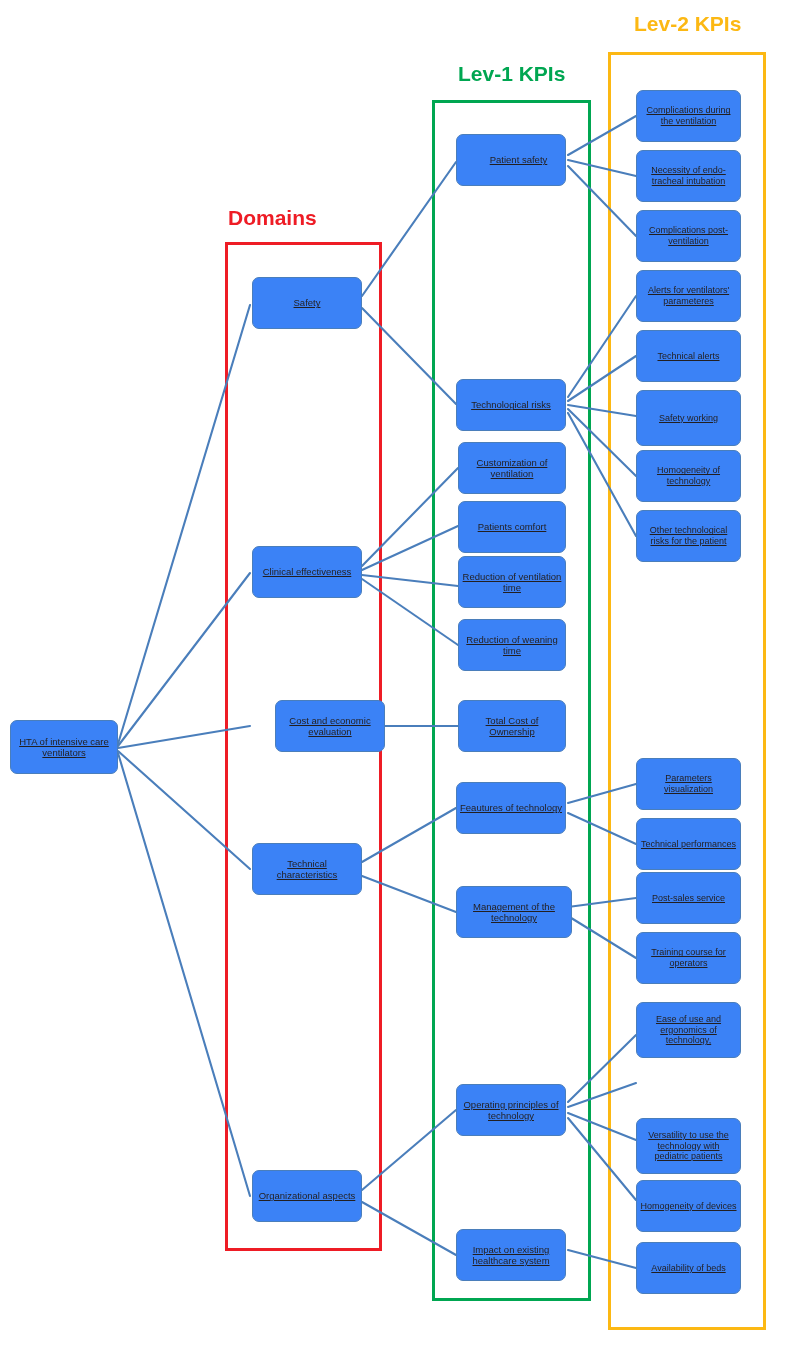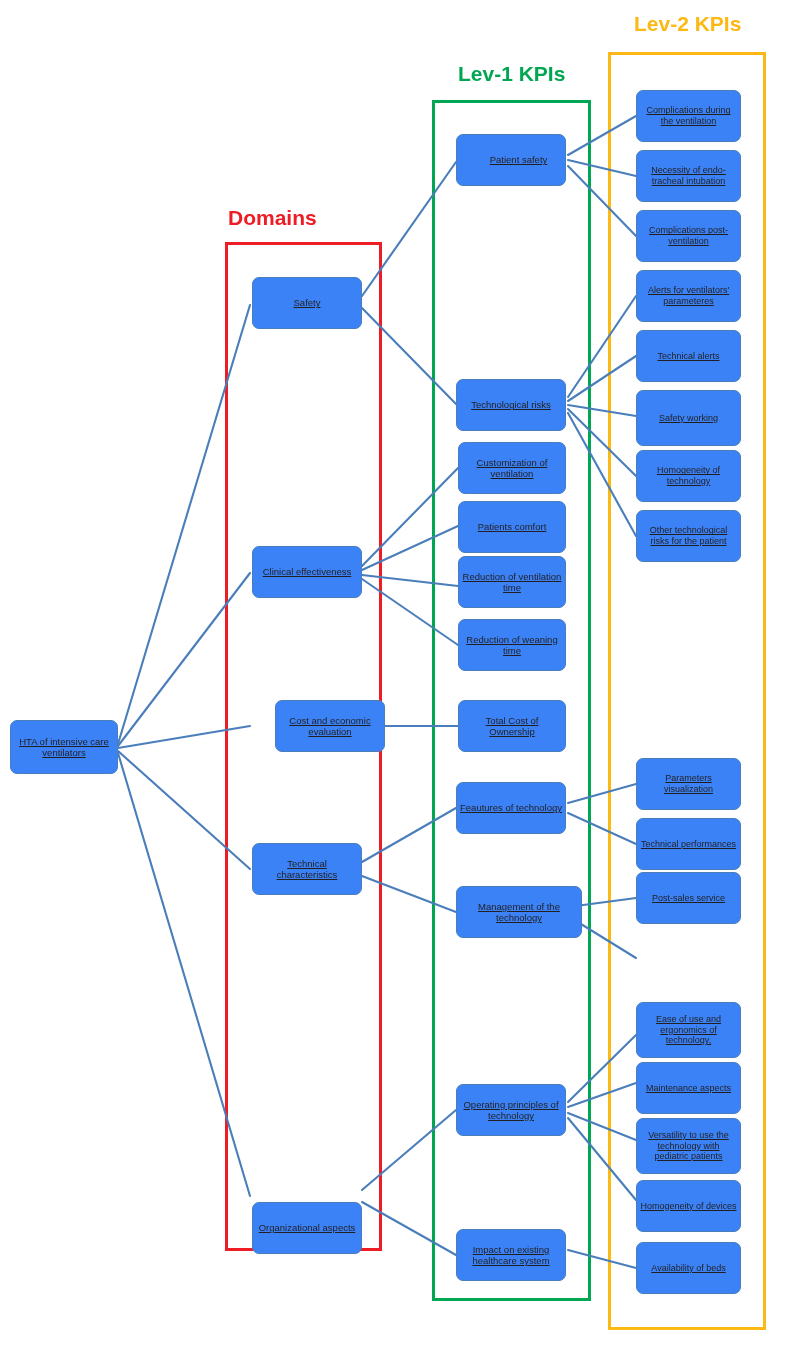--- a/index.html
+++ b/index.html
@@ -144,7 +144,7 @@
   <div class="node node-lev1" style="left:458px; top:619px; width:108px; height:52px;">Reduction of weaning time</div>
   <div class="node node-lev1" style="left:458px; top:700px; width:108px; height:52px;">Total Cost of Ownership</div>
   <div class="node node-lev1" style="left:456px; top:782px; width:110px; height:52px;">Feautures of technology</div>
-  <div class="node node-lev1" style="left:456px; top:886px; width:126px; height:52px;">Management of the technology</div>
+  <div class="node node-lev1" style="left:456px; top:886px; width:116px; height:52px;">Management of the technology</div>
   <div class="node node-lev1" style="left:456px; top:1084px; width:110px; height:52px;">Operating principles of technology</div>
   <div class="node node-lev1" style="left:456px; top:1229px; width:110px; height:52px;">Impact on existing healthcare system</div>
 

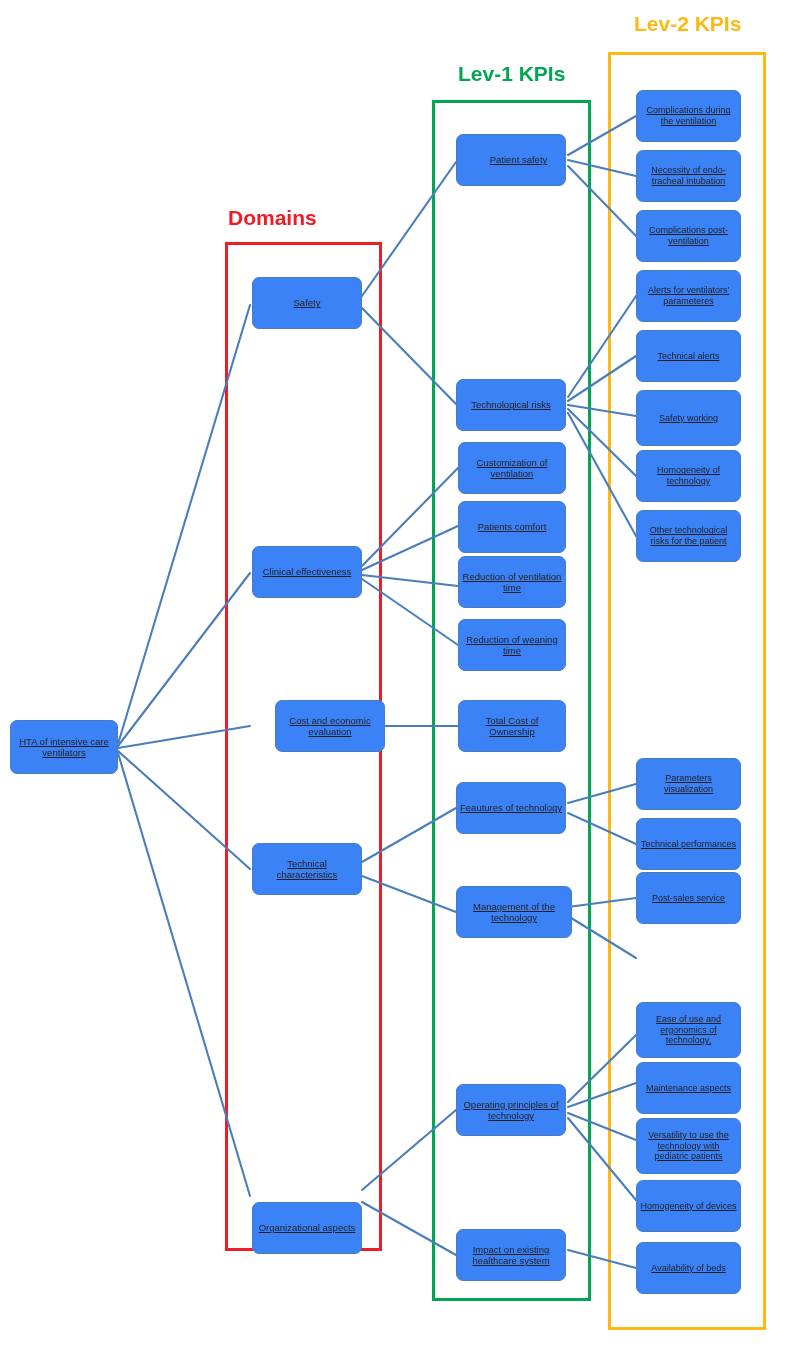--- a/index.html
+++ b/index.html
@@ -159,6 +159,7 @@
   <div class="node node-lev2" style="left:636px; top:758px; width:105px; height:52px;">Parameters visualization</div>
   <div class="node node-lev2" style="left:636px; top:818px; width:105px; height:52px;">Technical performances</div>
   <div class="node node-lev2" style="left:636px; top:872px; width:105px; height:52px;">Post-sales service</div>
+  <div class="node node-lev2" style="left:636px; top:932px; width:105px; height:52px;">Training course for operators</div>
   <div class="node node-lev2" style="left:636px; top:1002px; width:105px; height:56px;">Ease of use and ergonomics of technology,</div>
   <div class="node node-lev2" style="left:636px; top:1062px; width:105px; height:52px;">Maintenance aspects</div>
   <div class="node node-lev2" style="left:636px; top:1118px; width:105px; height:56px;">Versatility to use the technology with pediatric patients</div>

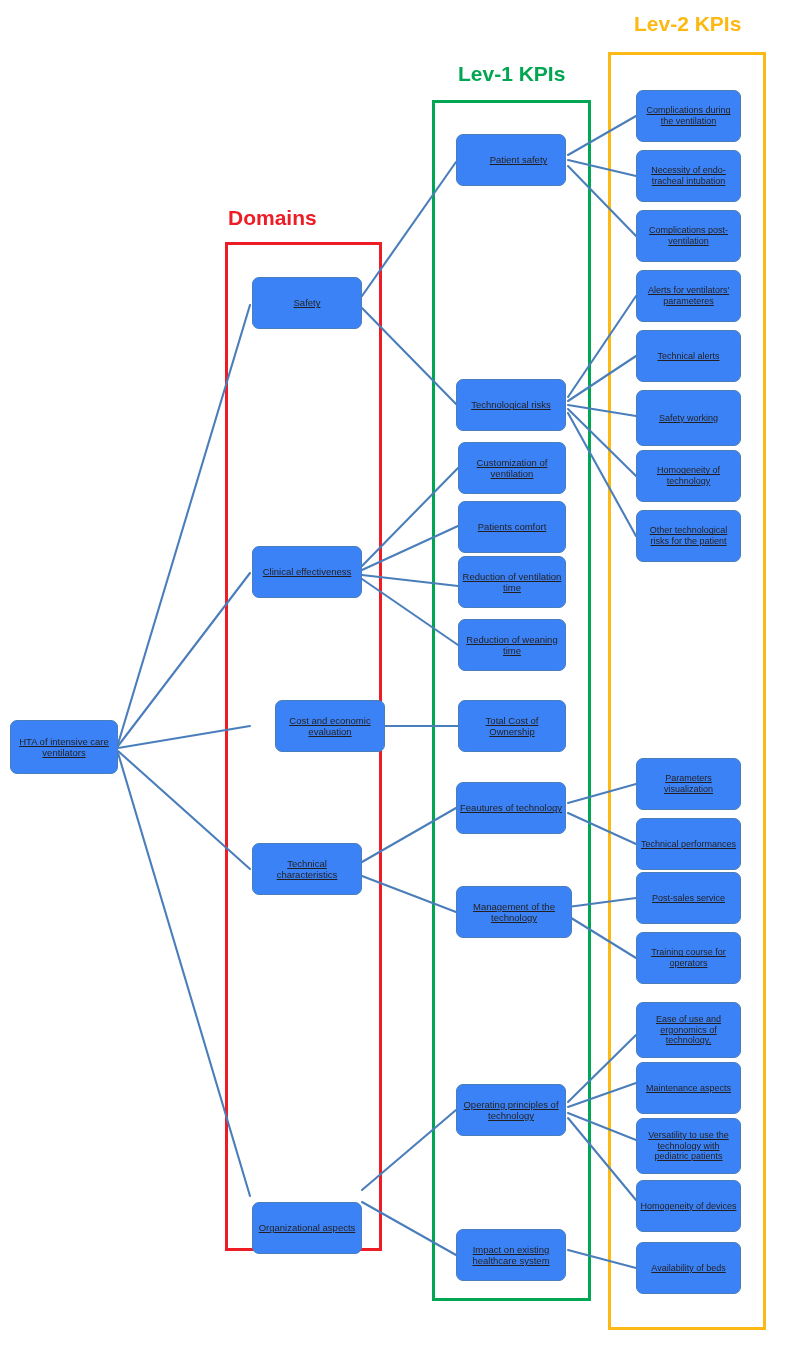--- a/index.html
+++ b/index.html
@@ -161,7 +161,6 @@
   <div class="node node-lev2" style="left:636px; top:872px; width:105px; height:52px;">Post-sales service</div>
   <div class="node node-lev2" style="left:636px; top:932px; width:105px; height:52px;">Training course for operators</div>
   <div class="node node-lev2" style="left:636px; top:1002px; width:105px; height:56px;">Ease of use and ergonomics of technology,</div>
-  <div class="node node-lev2" style="left:636px; top:1062px; width:105px; height:52px;">Maintenance aspects</div>
   <div class="node node-lev2" style="left:636px; top:1118px; width:105px; height:56px;">Versatility to use the technology with pediatric patients</div>
   <div class="node node-lev2" style="left:636px; top:1180px; width:105px; height:52px;">Homogeneity of devices</div>
   <div class="node node-lev2" style="left:636px; top:1242px; width:105px; height:52px;">Availability of beds</div>

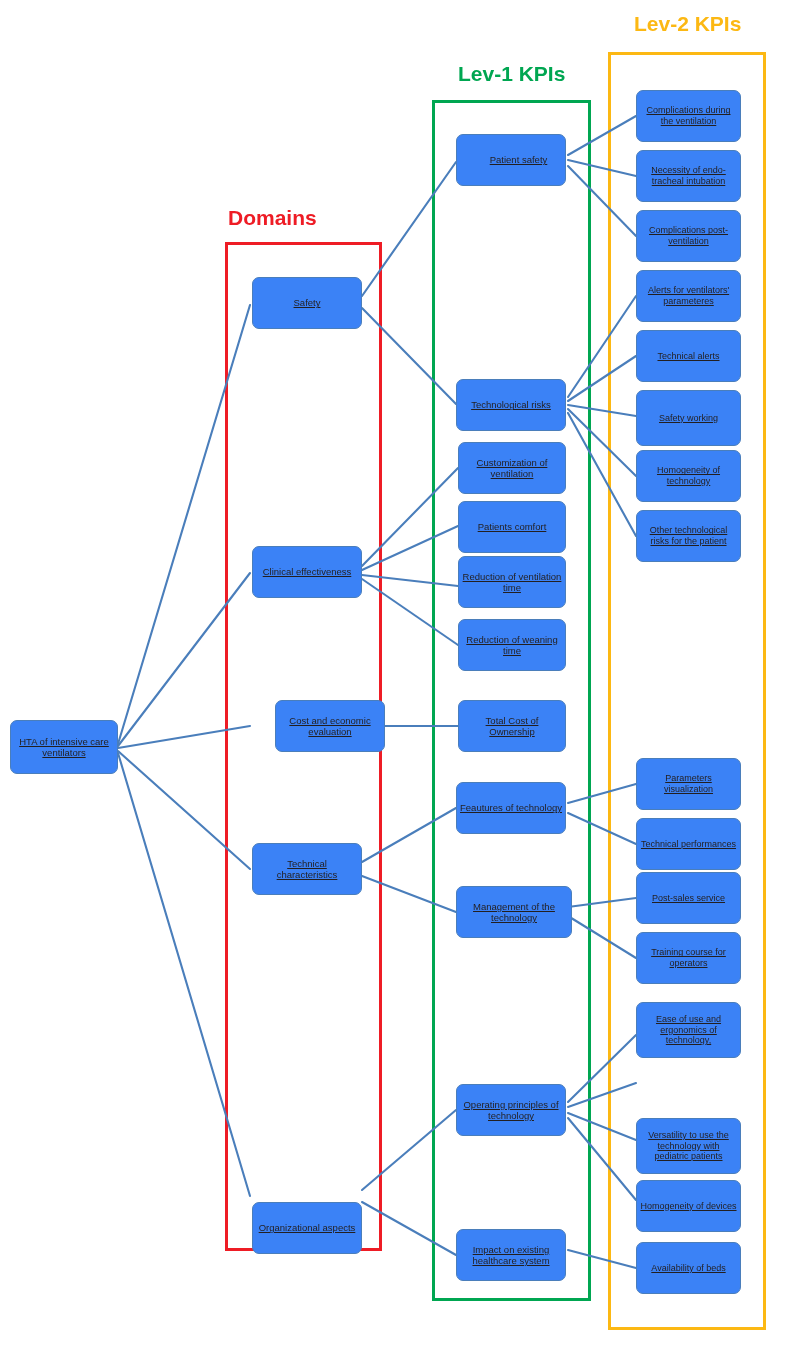--- a/index.html
+++ b/index.html
@@ -134,7 +134,7 @@
   <div class="node node-dom" style="left:252px; top:546px; width:110px; height:52px;">Clinical effectiveness</div>
   <div class="node node-dom" style="left:252px; top:700px; width:110px; height:52px;margin-left:23px;">Cost and economic evaluation</div>
   <div class="node node-dom" style="left:252px; top:843px; width:110px; height:52px;">Technical characteristics</div>
-  <div class="node node-dom" style="left:252px; top:1170px; width:110px; height:52px;margin-top:32px;">Organizational aspects</div>
+  <div class="node node-dom" style="left:252px; top:1170px; width:110px; height:52px;">Organizational aspects</div>
 
   <div class="node node-lev1" style="left:456px; top:134px; width:110px; height:52px;padding-left:18px;">Patient safety</div>
   <div class="node node-lev1" style="left:456px; top:379px; width:110px; height:52px;">Technological risks</div>

